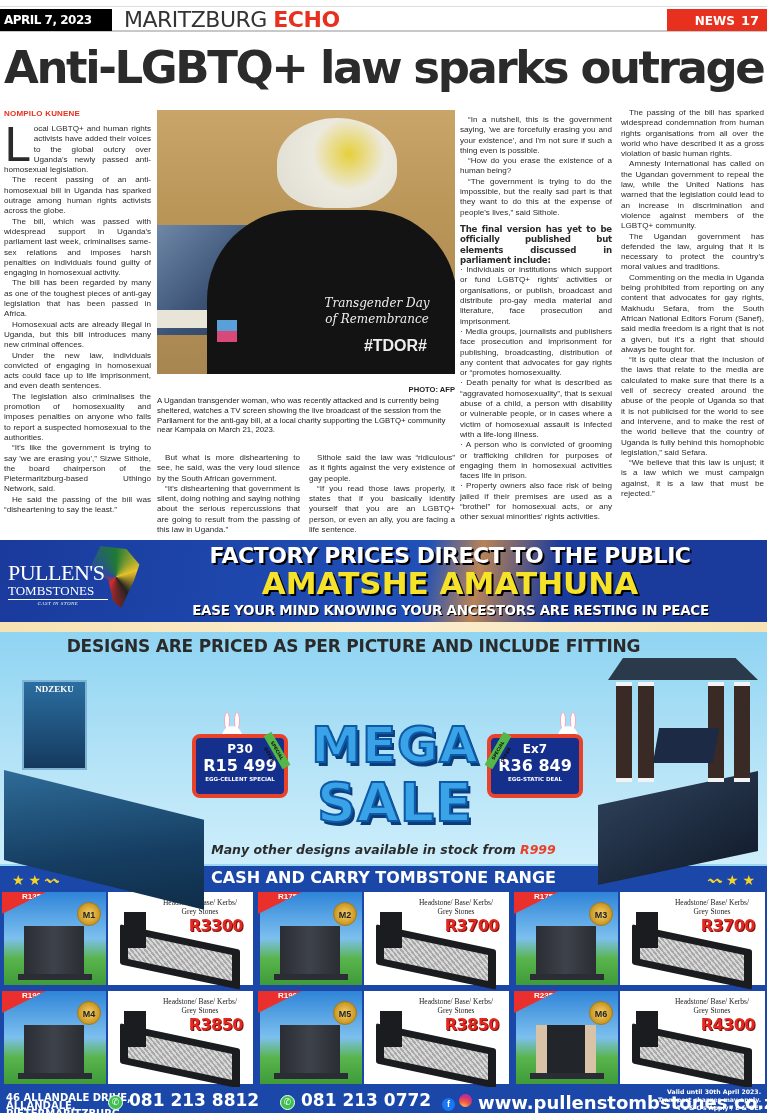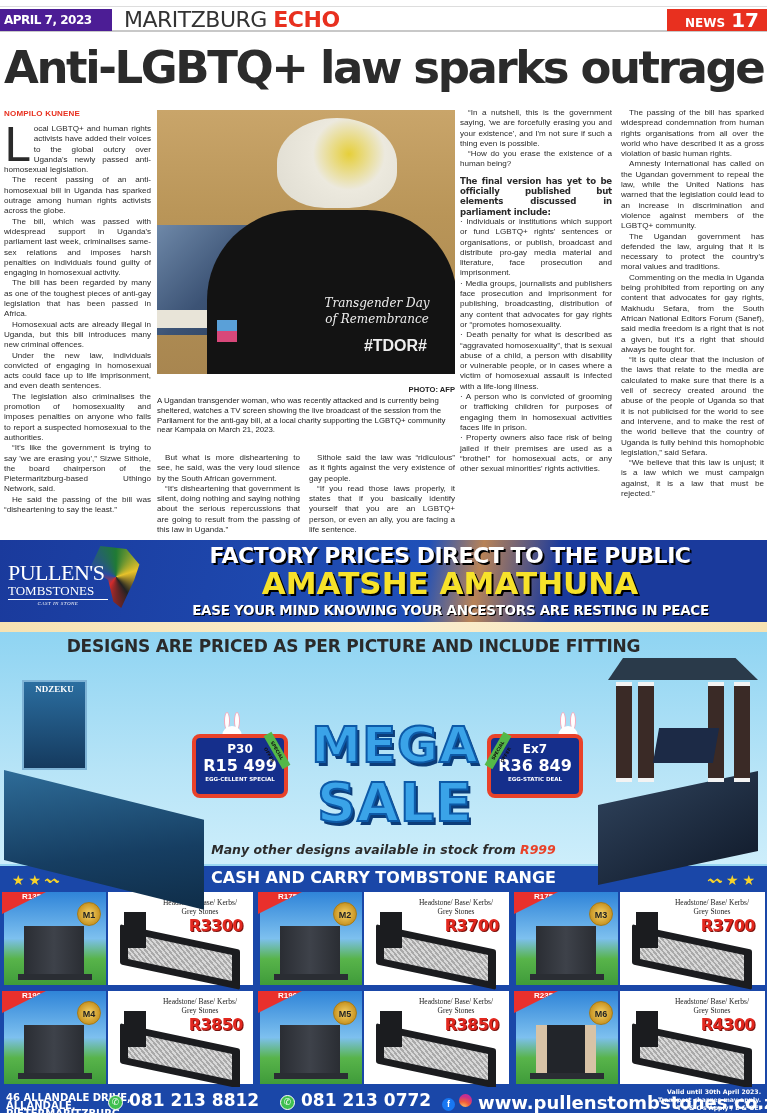--- a/index.html
+++ b/index.html
@@ -8,7 +8,7 @@
 
   
   .masthead { position: absolute; left: 0; top: 6px; width: 767px; height: 26px; border-bottom: 2px solid #c8c8c8; border-top: 1px solid #ddd; }
-  .mast-date { position: absolute; left: 0; top: 2px; width: 112px; height: 22px; background: #4c1d95; color: #fff; font-weight: bold; font-size: 12px; line-height: 22px; padding-left: 4px; font-family: "DejaVu Sans", sans-serif; letter-spacing: -0.5px; }
+  .mast-date { position: absolute; left: 0; top: 2px; width: 112px; height: 22px; background: #000000; color: #fff; font-weight: bold; font-size: 12px; line-height: 22px; padding-left: 4px; font-family: "DejaVu Sans", sans-serif; letter-spacing: -0.5px; }
   .mast-title { position: absolute; left: 124px; top: 0; height: 26px; font-size: 22px; line-height: 26px; color: #333; font-family: "DejaVu Sans", sans-serif; letter-spacing: -0.5px; }
   .mast-title .echo { color: #e8301f; font-weight: bold; }
   .mast-sec { position: absolute; right: 0; top: 2px; width: 100px; height: 22px; background: #e8301f; color: #fff; font-weight: bold; line-height: 22px; text-align: right; padding-right: 8px; font-family: "DejaVu Sans", sans-serif; }

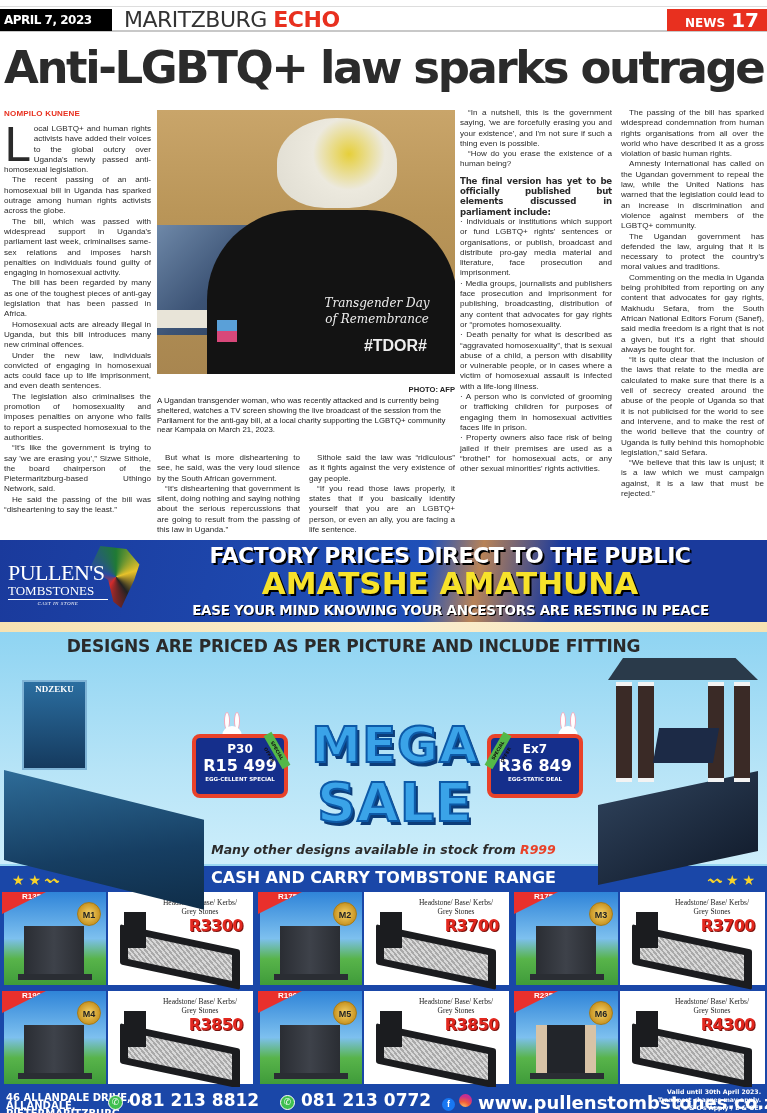--- a/index.html
+++ b/index.html
@@ -13,7 +13,7 @@
   .mast-title .echo { color: #e8301f; font-weight: bold; }
   .mast-sec { position: absolute; right: 0; top: 2px; width: 100px; height: 22px; background: #e8301f; color: #fff; font-weight: bold; line-height: 22px; text-align: right; padding-right: 8px; font-family: "DejaVu Sans", sans-serif; }
   .mast-sec .sec { font-size: 12px; margin-right: 6px; }
-  .mast-sec .pg { font-size: 20px; }
+  .mast-sec .pg { font-size: 13px; }
 
   .headline { position: absolute; left: 4px; top: 40px; width: 760px; font-family: "DejaVu Sans", sans-serif; font-weight: bold; font-size: 45px; line-height: 56px; color: #2b2b2b; letter-spacing: -2.4px; }
 

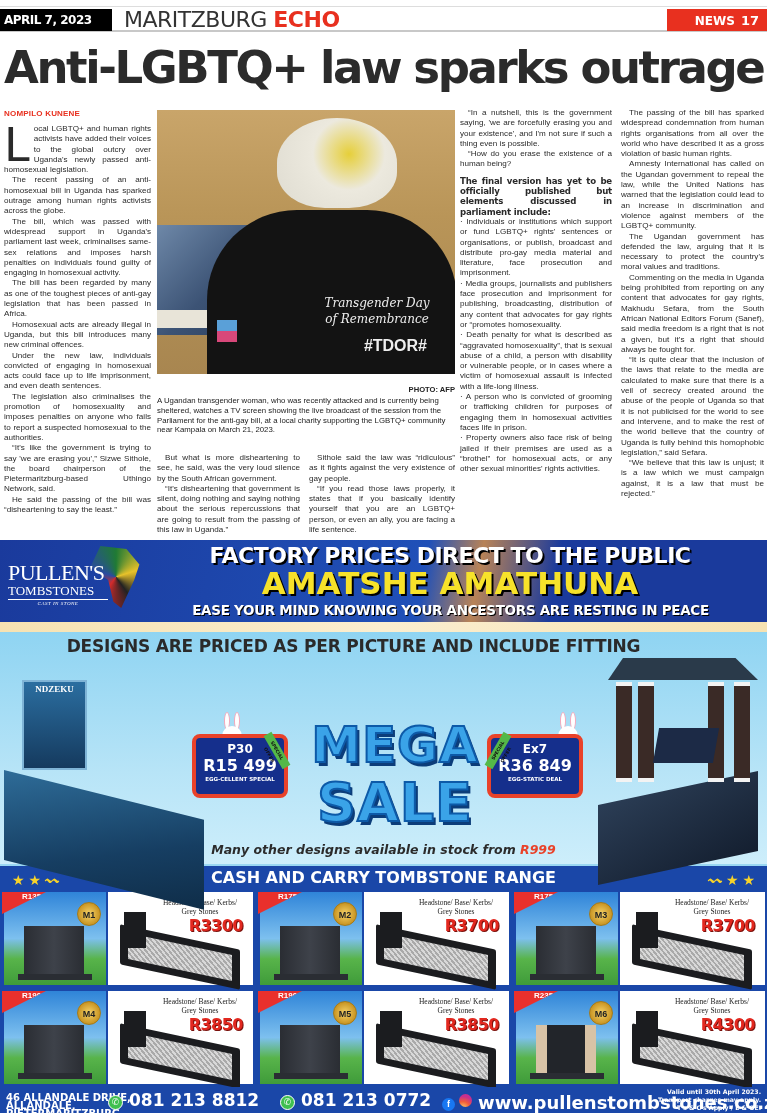--- a/index.html
+++ b/index.html
@@ -39,7 +39,7 @@
 
   .col2 { left: 157px; top: 453px; width: 143px; }
   .col3 { left: 309px; top: 453px; width: 146px; }
-  .col4 { left: 460px; top: 108px; width: 152px; }
+  .col4 { left: 460px; top: 115px; width: 152px; }
   .col4 .sub { font-weight: bold; font-size: 8.6px; line-height: 10.3px; text-indent: 0; margin-top: 6px; font-family: "DejaVu Sans", sans-serif; letter-spacing: -0.2px; }
   .col4 .bul { text-indent: 0; }
   .col5 { left: 621px; top: 108px; width: 143px; }

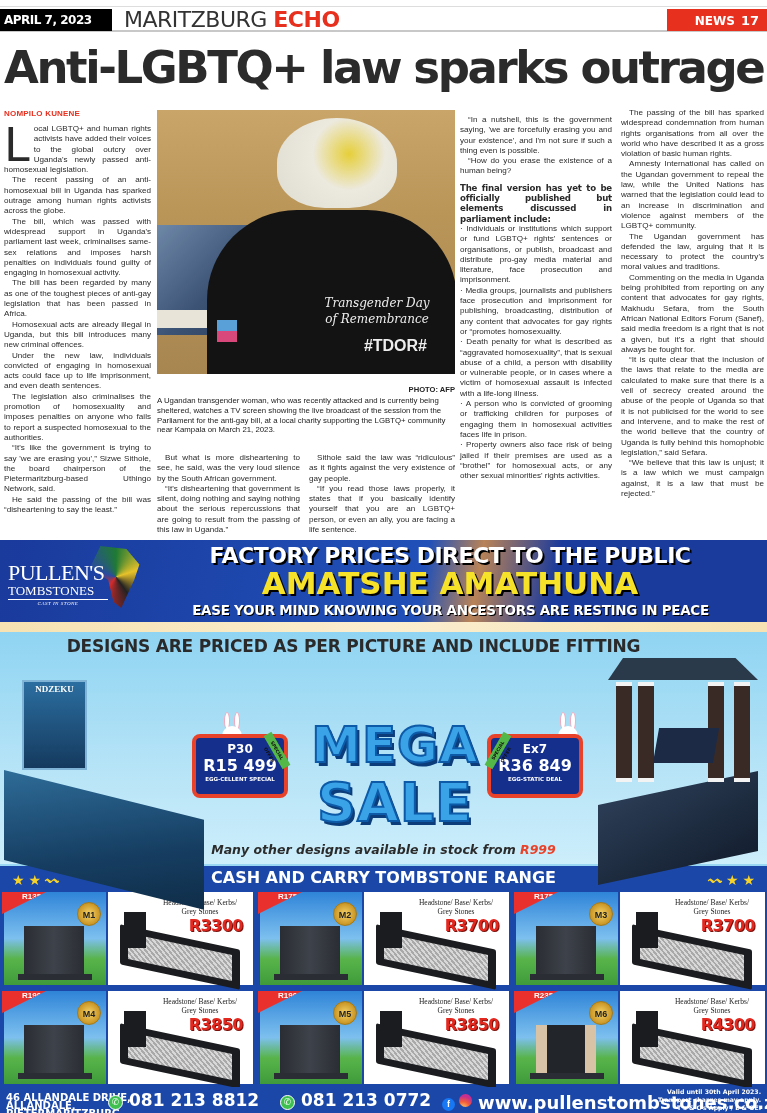--- a/index.html
+++ b/index.html
@@ -174,6 +174,7 @@
 <div class="col col4">
   <p>“In a nutshell, this is the government saying, 'we are forcefully erasing you and your existence', and I'm not sure if such a thing even is possible.</p>
   <p>“How do you erase the existence of a human being?</p>
+  <p>“The government is trying to do the impossible, but the really sad part is that they want to do this at the expense of people's lives,” said Sithole.</p>
   <p class="sub">The final version has yet to be officially published but elements discussed in parliament include:</p>
   <p class="bul">· Individuals or institutions which support or fund LGBTQ+ rights' sentences or organisations, or publish, broadcast and distribute pro-gay media material and literature, face prosecution and imprisonment.</p>
   <p class="bul">· Media groups, journalists and publishers face prosecution and imprisonment for publishing, broadcasting, distribution of any content that advocates for gay rights or “promotes homosexuality.</p>

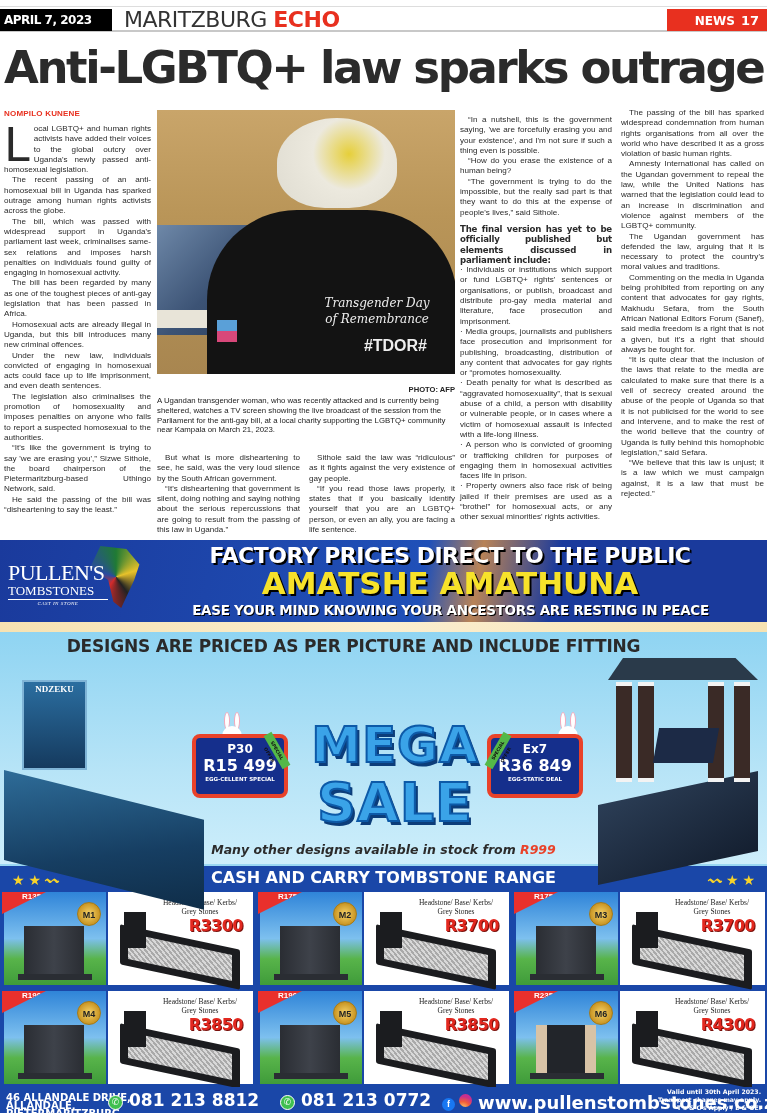--- a/index.html
+++ b/index.html
@@ -176,7 +176,7 @@
   <p>“How do you erase the existence of a human being?</p>
   <p>“The government is trying to do the impossible, but the really sad part is that they want to do this at the expense of people's lives,” said Sithole.</p>
   <p class="sub">The final version has yet to be officially published but elements discussed in parliament include:</p>
-  <p class="bul">· Individuals or institutions which support or fund LGBTQ+ rights' sentences or organisations, or publish, broadcast and distribute pro-gay media material and literature, face prosecution and imprisonment.</p>
+  <p class="bul">· Individuals or institutions which support or fund LGBTQ+ rights' activities or organisations, or publish, broadcast and distribute pro-gay media material and literature, face prosecution and imprisonment.</p>
   <p class="bul">· Media groups, journalists and publishers face prosecution and imprisonment for publishing, broadcasting, distribution of any content that advocates for gay rights or “promotes homosexuality.</p>
   <p class="bul">· Death penalty for what is described as “aggravated homosexuality”, that is sexual abuse of a child, a person with disability or vulnerable people, or in cases where a victim of homosexual assault is infected with a life-long illness.</p>
   <p class="bul">· A person who is convicted of grooming or trafficking children for purposes of engaging them in homosexual activities faces life in prison.</p>

